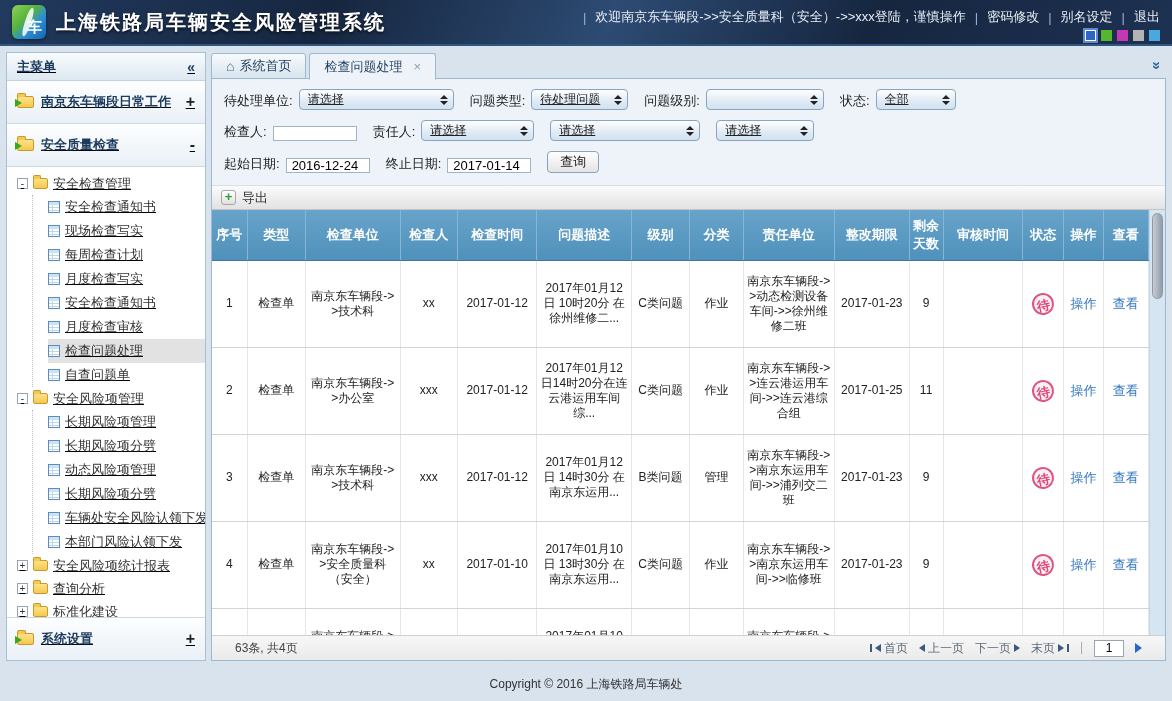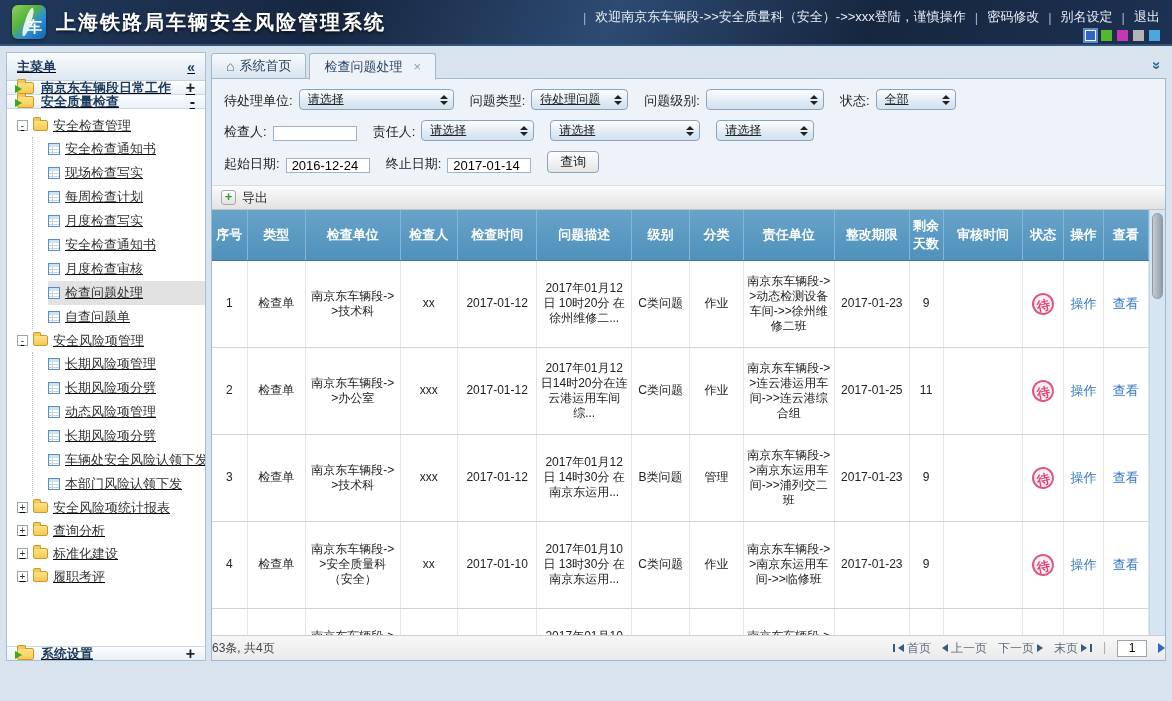--- a/index.html
+++ b/index.html
@@ -37,7 +37,7 @@
     padding:0 10px;font-weight:bold;color:#1d3b5d;border-bottom:1px solid #c2d2e0;
     background:linear-gradient(#f8fbfd,#dde8f1);}
   .collapse{font-size:14px;font-weight:bold;color:#1d3b5d;cursor:pointer;}
-  .accordion{height:14px;flex:none;display:flex;align-items:center;padding:0 10px;
+  .accordion{height:43px;flex:none;display:flex;align-items:center;padding:0 10px;
     font-weight:bold;color:#1d3b5d;border-bottom:1px solid #ccd9e4;cursor:pointer;
     background:linear-gradient(#fdfeff,#e9f0f6);}
   .accordion.bottom{border-top:1px solid #ccd9e4;border-bottom:none;margin-top:auto;}

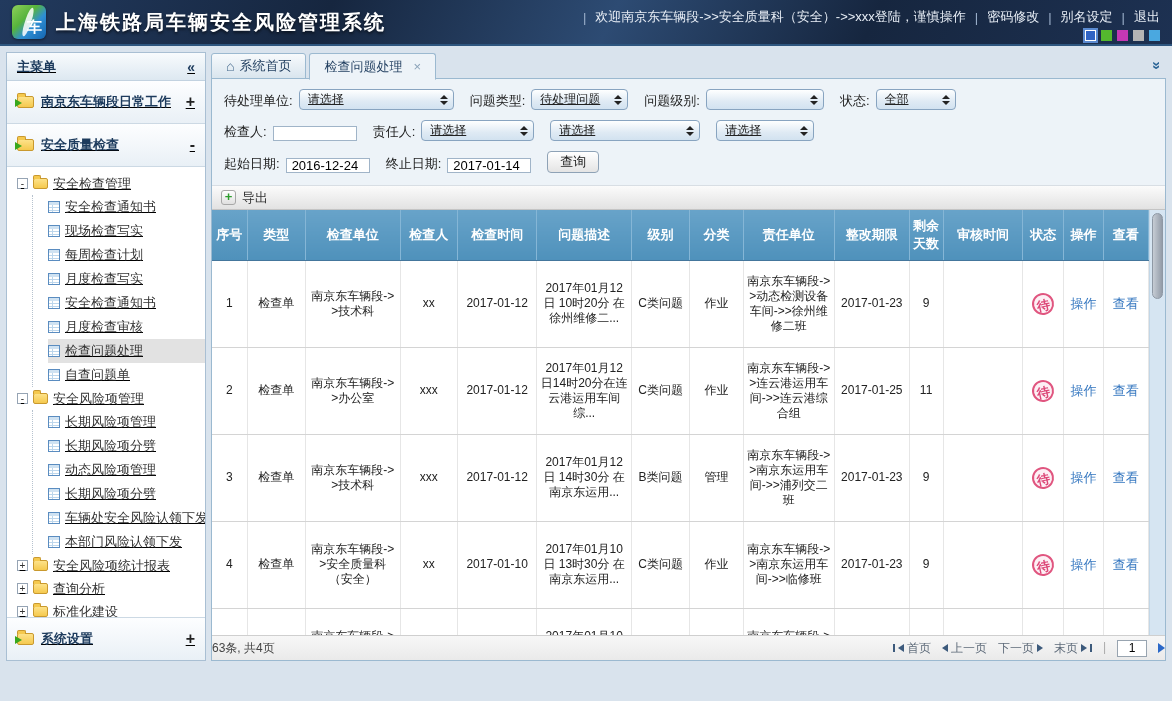--- a/index.html
+++ b/index.html
@@ -123,7 +123,7 @@
 
   
   .pagination{height:25px;flex:none;display:flex;align-items:center;justify-content:space-between;
-    padding:0 0;font-size:12px;color:#444;border-top:1px solid #cfcfcf;
+    padding:0 23px;font-size:12px;color:#444;border-top:1px solid #cfcfcf;
     background:linear-gradient(#f7f7f7,#eaeaea);}
   .pg-right{display:flex;gap:11px;}
   .pg-item{display:inline-flex;align-items:center;gap:3px;color:#5e6b7a;cursor:pointer;}

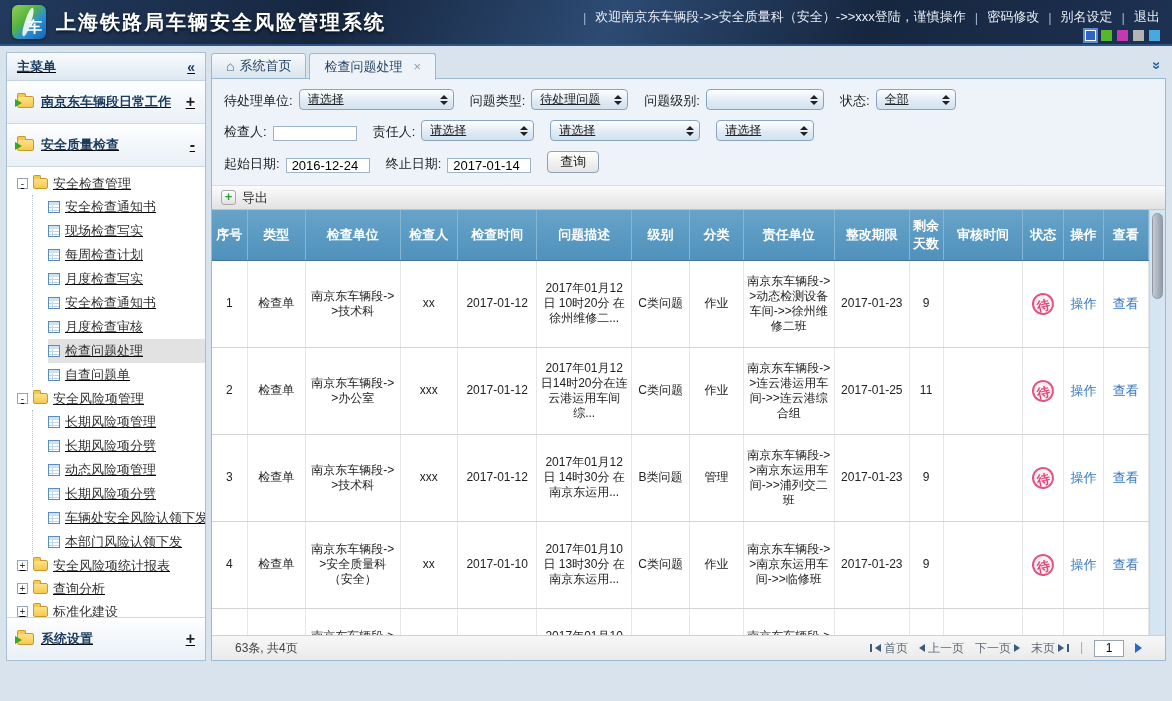--- a/index.html
+++ b/index.html
@@ -535,6 +535,9 @@
     </div>
   </div>
 
+  <div class="footer">
+    <span>Copyright © 2016 上海铁路局车辆处</span>
+  </div>
 </div>
 
 </body></html>

